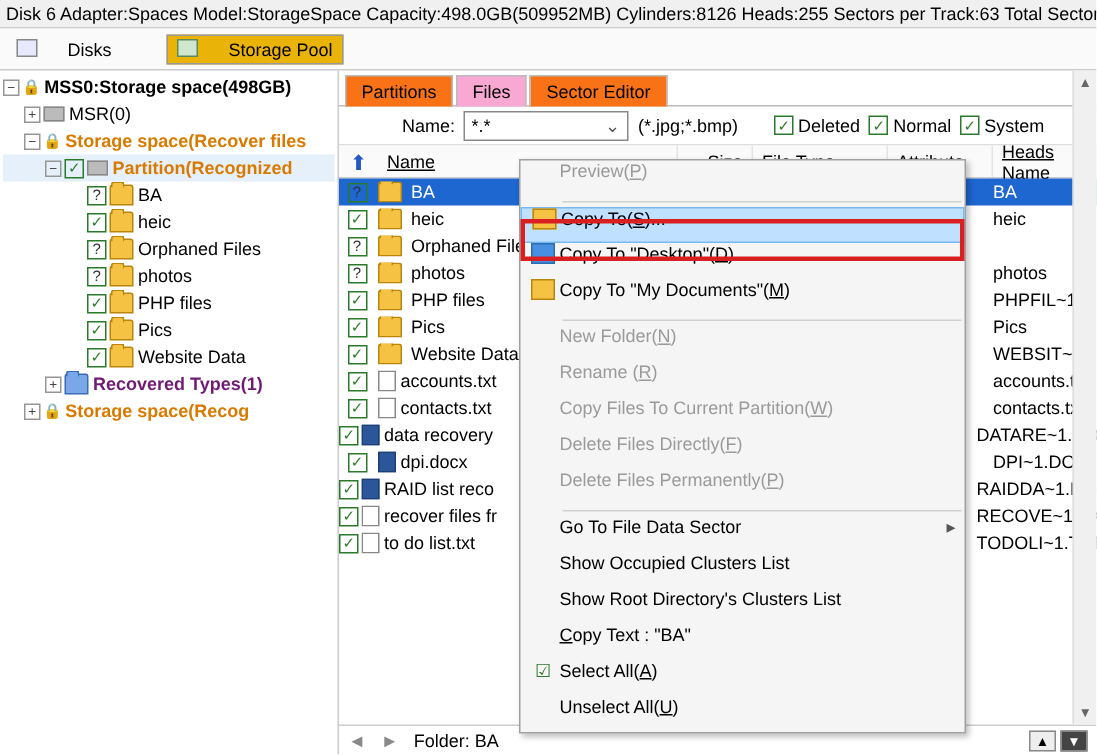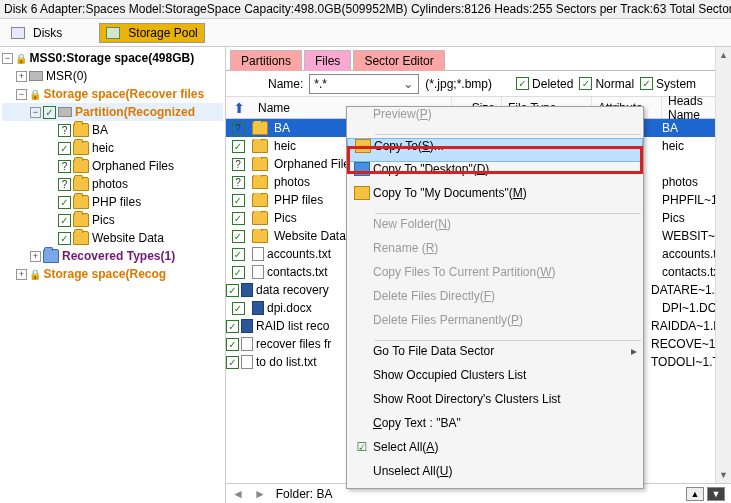--- a/index.html
+++ b/index.html
@@ -6,7 +6,7 @@
 body { background: #fff; width: 731px; height: 503px; overflow: hidden; position: relative; }
 .statusbar { background: #f0f0f0; border-bottom: 1px solid #ccc; padding: 2px 4px; height: 19px; white-space: nowrap; overflow: hidden; }
 .toolbar { background: #fafafa; border-bottom: 1px solid #ccc; height: 28px; display: flex; align-items: center; padding: 0 4px; gap: 6px; }
-.toolbtn { display: inline-flex; align-items: center; gap: 8px; padding: 2px 6px; border: 1px solid transparent; }
+.toolbtn { display: inline-flex; align-items: flex-start; gap: 20px; padding: 2px 6px; border: 1px solid transparent; }
 .toolbtn.raised { border: 1px solid #999; background: #eab308; margin-left: 24px; }
 .main { display: flex; height: calc(100% - 47px); }
 .tree { width: 226px; border-right: 1px solid #ccc; overflow: hidden; padding: 2px; }

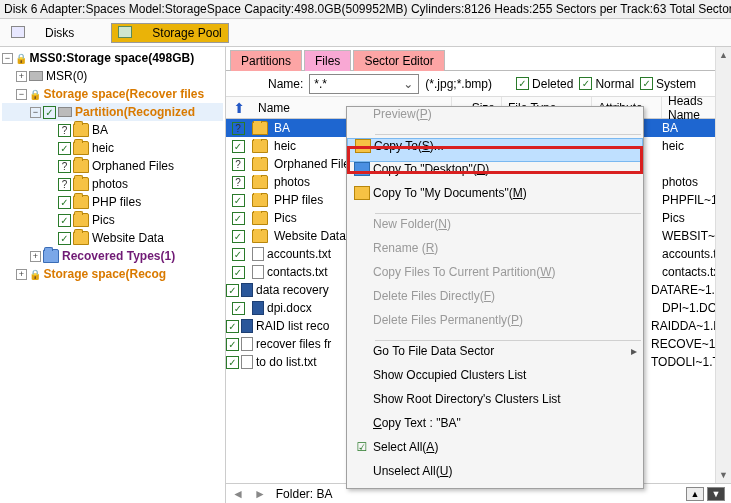--- a/index.html
+++ b/index.html
@@ -25,7 +25,7 @@
 .blabel { color: #701a75; font-weight: bold; }
 .right { flex: 1; display: flex; flex-direction: column; overflow: hidden; }
 .tabs { display: flex; border-bottom: 1px solid #bbb; height: 24px; align-items: flex-end; padding-left: 4px; gap: 2px; }
-.tab { padding: 3px 10px; border: 1px solid #bbb; border-bottom: none; background: #fca5a5; position: relative; top: 1px; }
+.tab { padding: 3px 10px; border: 1px solid #bbb; border-bottom: none; background: #f97316; position: relative; top: 1px; }
 .tab.active { background: #f9a8d4; }
 .filterbar { display: flex; align-items: center; height: 26px; padding: 0 6px; gap: 6px; border-bottom: 1px solid #ddd; }
 .combo { display: inline-flex; align-items: center; border: 1px solid #888; height: 20px; padding: 0 2px 0 4px; width: 110px; justify-content: space-between; }

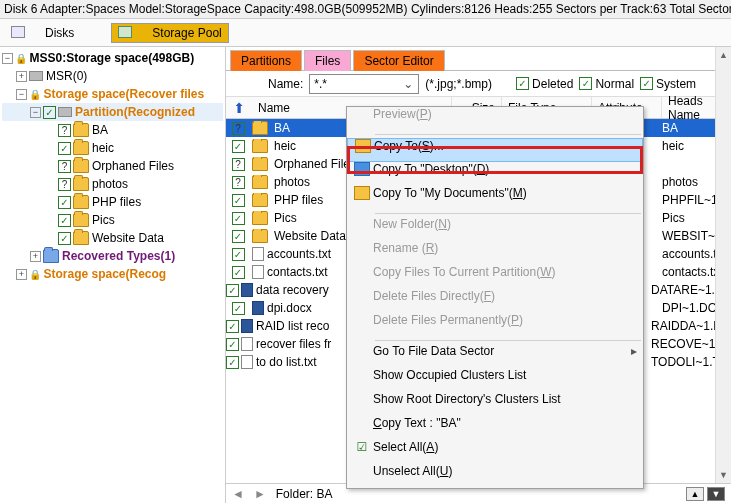--- a/index.html
+++ b/index.html
@@ -33,7 +33,7 @@
 .gchk { display: inline-flex; align-items: center; gap: 3px; }
 .gchk .box { width: 13px; height: 13px; border: 1px solid #2a7a2a; color: #2a7a2a; display: inline-flex; align-items: center; justify-content: center; font-size: 10px; }
 .headerrow { display: flex; align-items: center; height: 22px; border-bottom: 1px solid #ccc; background: #fafafa; }
-.headerrow .hcol { padding: 0 6px; border-right: 1px solid #e3e3e3; height: 100%; display: flex; align-items: center; }
+.headerrow .hcol { padding: 0 6px; border-right: 1px solid #e3e3e3; height: 100%; display: flex; align-items: center; text-decoration: underline; }
 .uparr { width: 26px; text-align: center; color: #2458c5; font-size: 14px; }
 .filerow { display: flex; align-items: center; height: 18px; }
 .filerow.sel { background: #1e66d0; color: #fff; }

